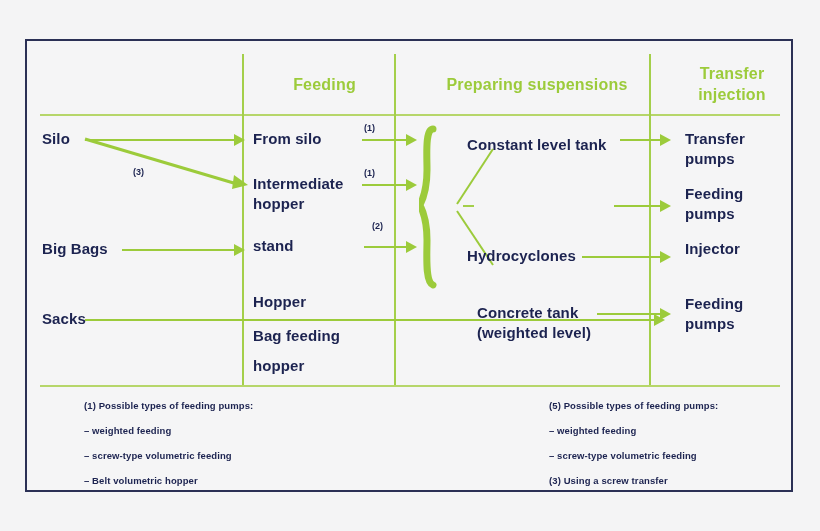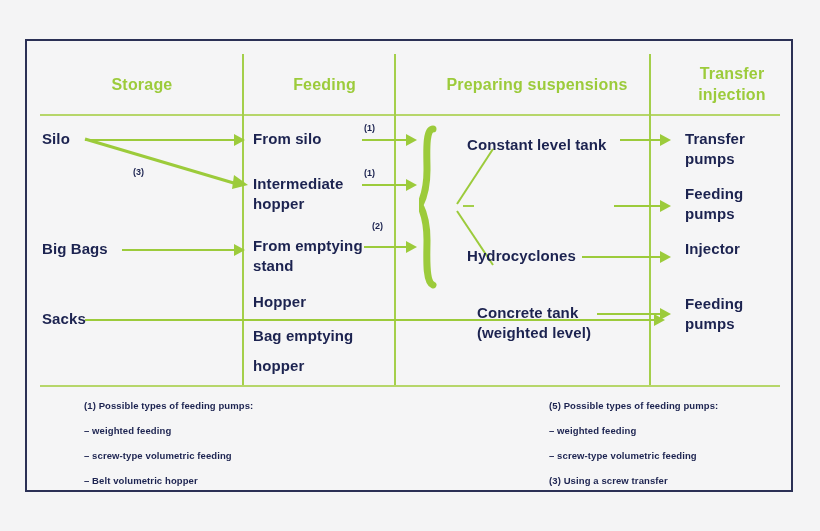--- a/index.html
+++ b/index.html
@@ -104,7 +104,6 @@
 <div id="canvas">
   <div class="frame">
 
-    <div class="col-head" style="left:40px; top:33px; width:150px;">Storage</div>
 
     <div class="col-head" style="left:225px; top:33px; width:145px;">Feeding</div>
 

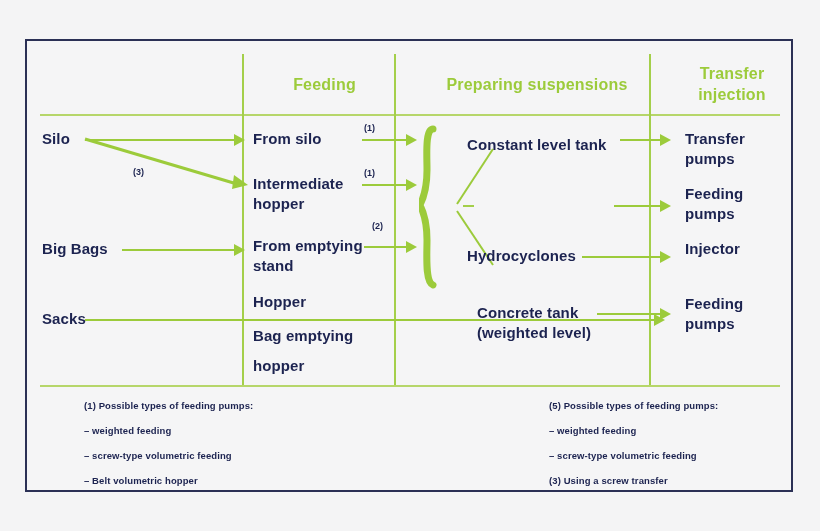--- a/index.html
+++ b/index.html
@@ -156,7 +156,6 @@
     <div class="sup" style="left:337px; top:127px;">(1)</div>
 
     <div class="node" style="left:226px; top:195px;">
-      <div>From emptying</div>
       <div>stand</div>
     </div>
     <div class="sup" style="left:345px; top:180px;">(2)</div>

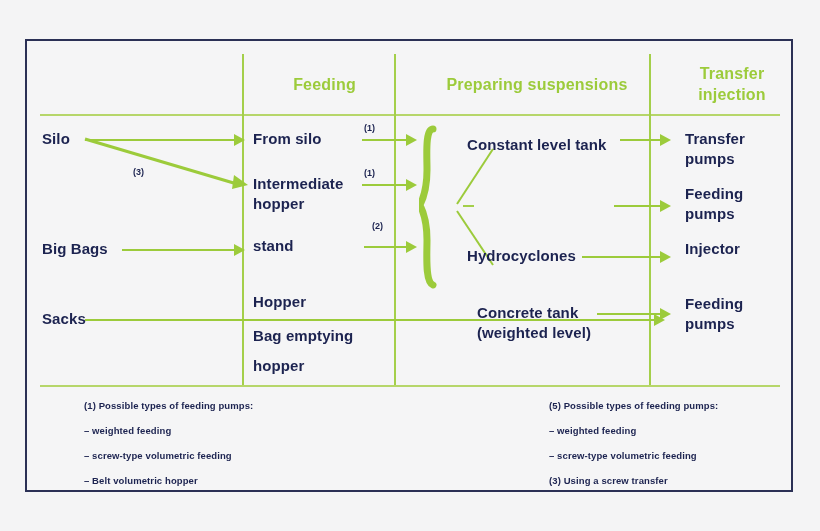--- a/index.html
+++ b/index.html
@@ -165,7 +165,7 @@
     </div>
 
     <div class="node" style="left:226px; top:285px;">
-      <div>Bag emptying</div>
+      <div>Bag feeding</div>
       <div style="margin-top:10px;">hopper</div>
     </div>
 

